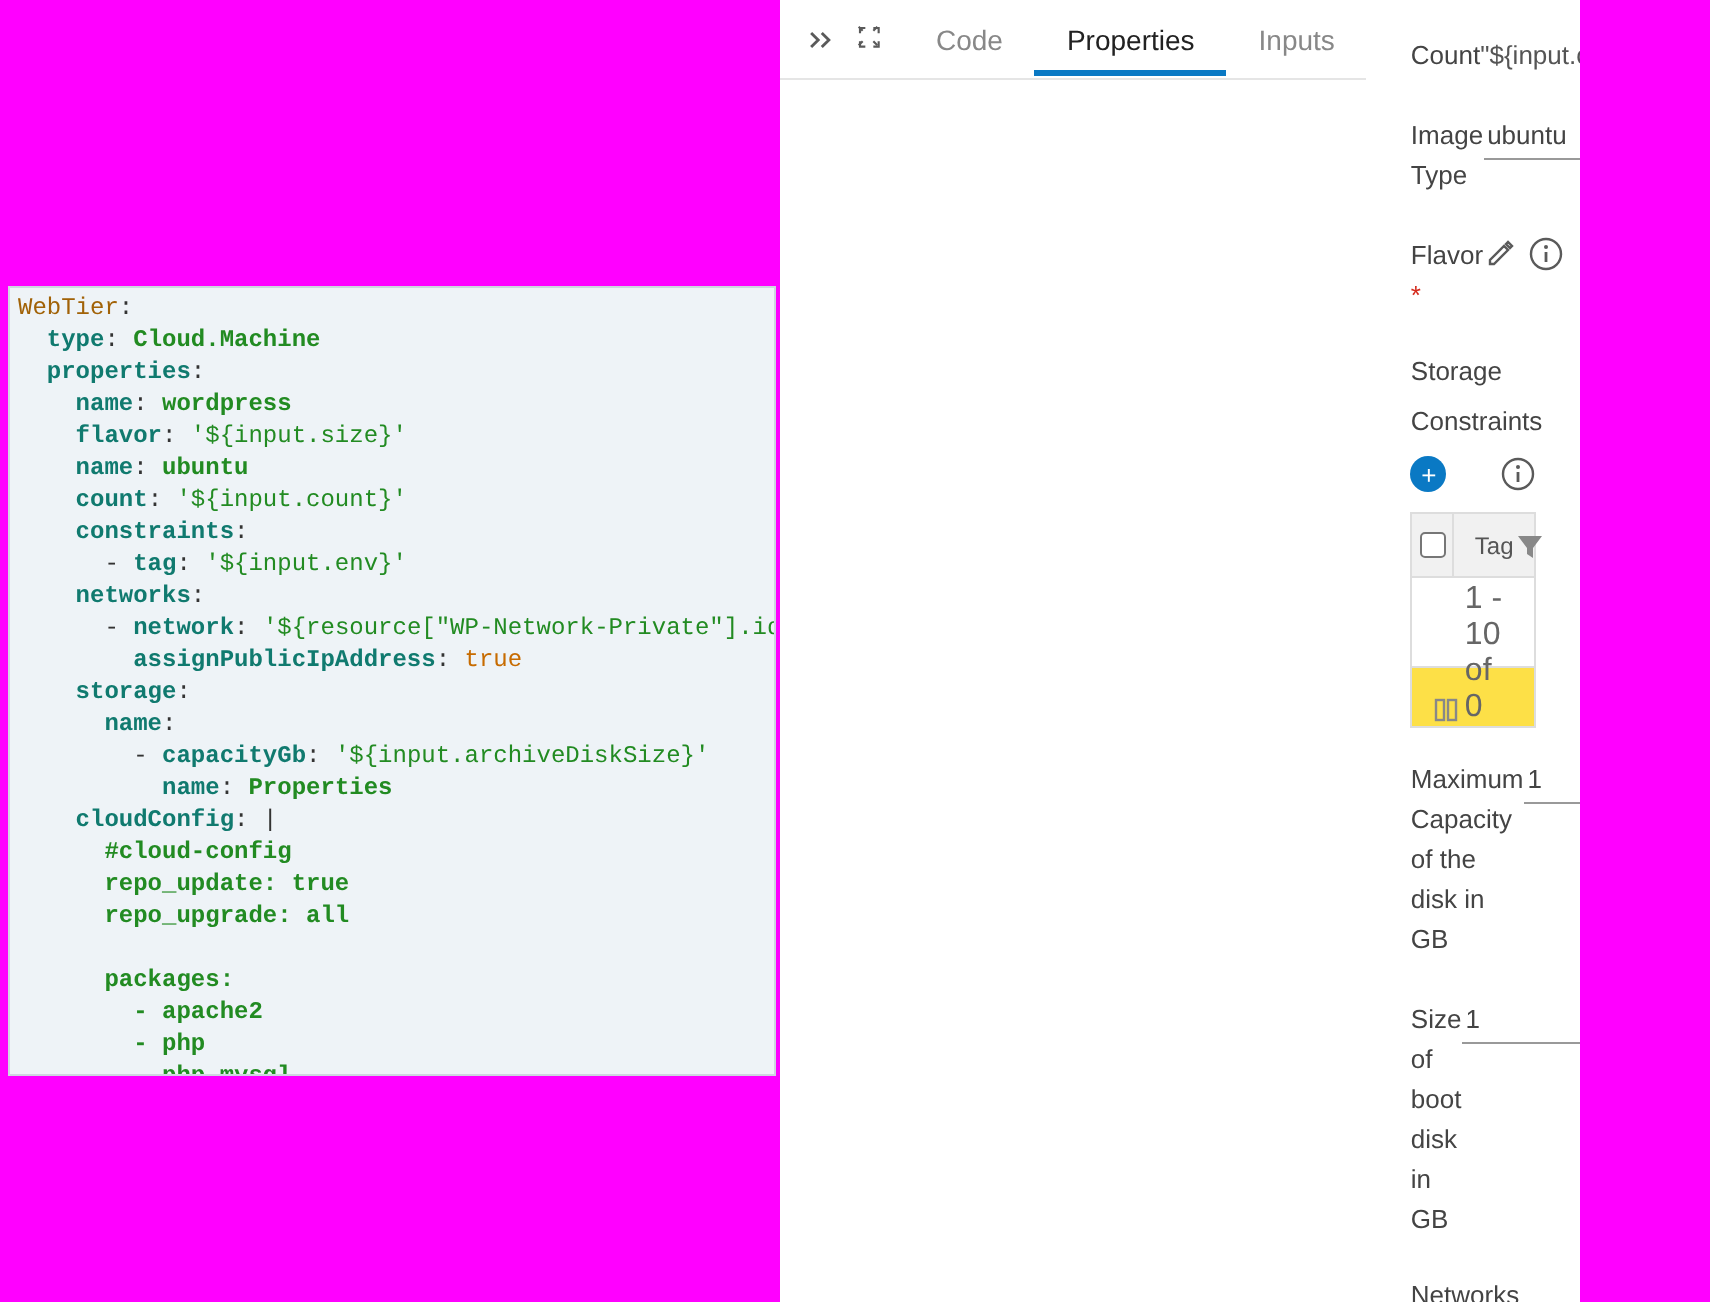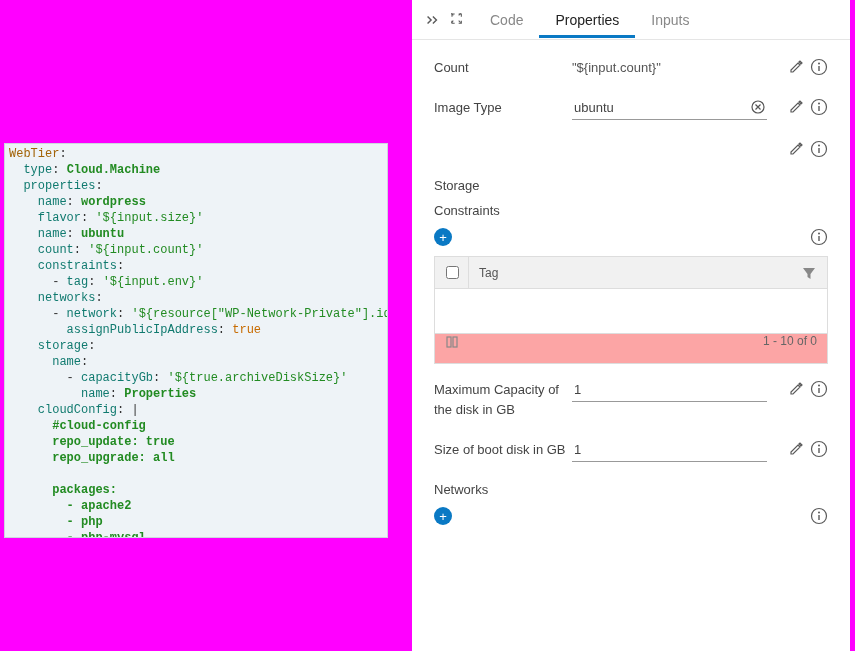--- a/index.html
+++ b/index.html
@@ -15,12 +15,11 @@
     position: absolute;
     left: 390px;
     top: 0;
-    width: 438px;
+    width: 400px;
     height: 651px;
     background: #fff;
     display: flex;
-    flex-direction: column;
-    margin-left: 22px;
+    flex-direction: row;
   }
   .tabs {
     display: flex;

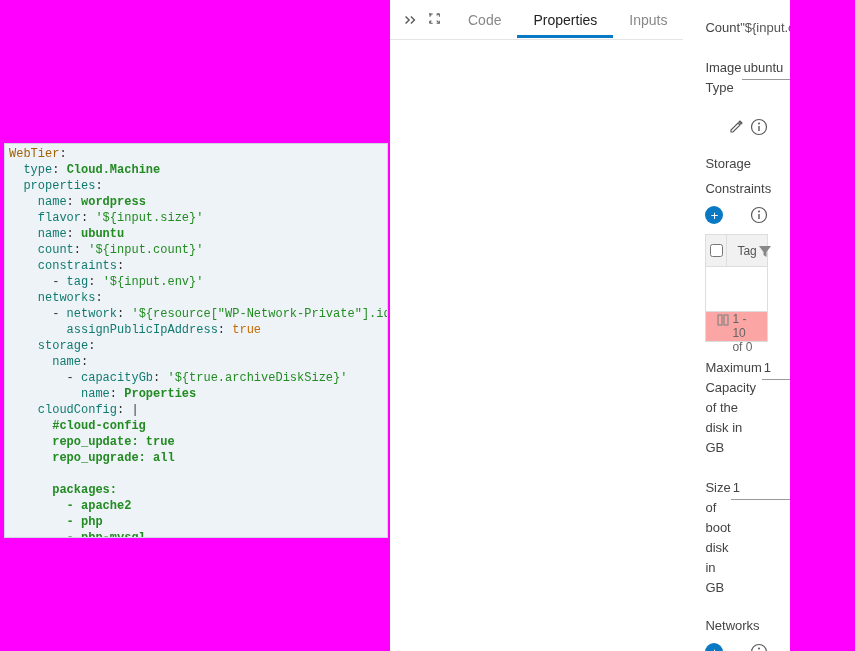--- a/index.html
+++ b/index.html
@@ -248,6 +248,7 @@
     </div>
 
     <div class="row">
+      <div class="label"><span>Flavor</span> <span class="req">*</span></div>
       <div class="actions">
         <span class="icon-btn">
             <svg class="icon-svg" viewBox="0 0 16 16">

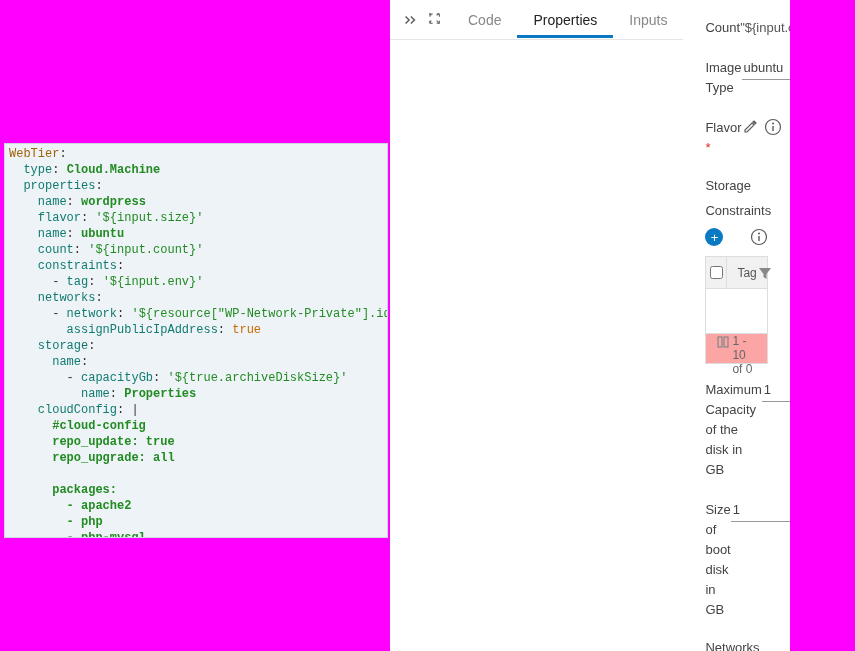--- a/index.html
+++ b/index.html
@@ -149,7 +149,7 @@
     color: #333;
   }
   .k-blue  { color: #a16207; }
-  .k-teal  { color: #107a6f; }
+  .k-teal  { color: #107a6f; font-weight: bold; }
   .k-green { color: #228b22; font-weight: bold; }
   .k-str   { color: #228b22; }
   .k-num   { color: #c76b00; }

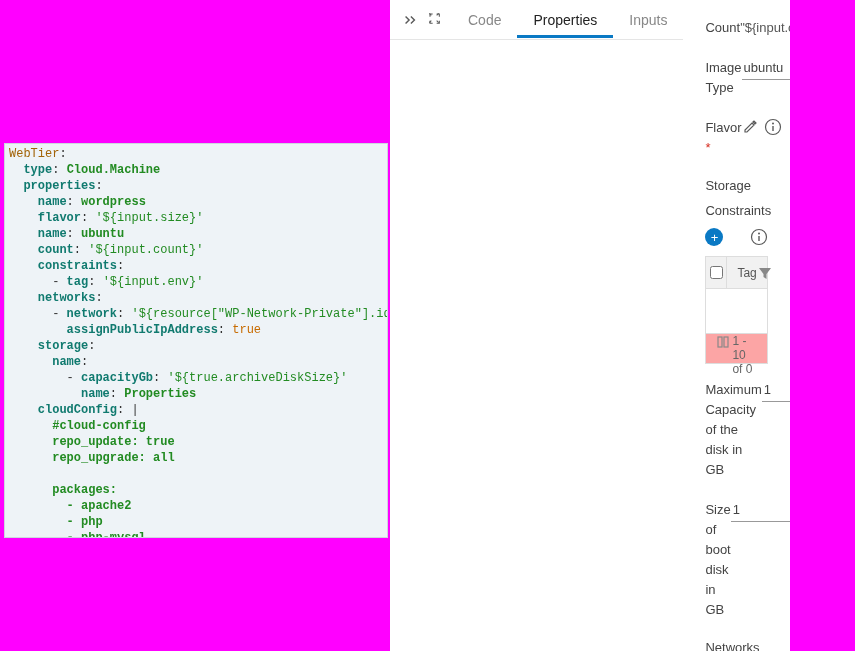--- a/index.html
+++ b/index.html
@@ -129,7 +129,7 @@
   .tag-head .cb { width: 34px; display:flex; justify-content:center; border-right:1px solid #ddd; height:100%; align-items:center;}
   .tag-head .col { padding-left: 10px; flex:1; font-size:12px; color:#555; display:flex; align-items:center; justify-content:space-between; padding-right:10px;}
   .tag-body { height: 44px; background:#fff; }
-  .tag-foot { display:flex; align-items:flex-start; justify-content:space-between; background:#fca5a5; height:30px; padding:0 10px; border-top:1px solid #ddd; font-size:12px; color:#666;}
+  .tag-foot { display:flex; align-items:flex-end; justify-content:space-between; background:#fde047; height:30px; padding:0 10px; border-top:1px solid #ddd; font-size:16px; color:#666;}
 
   
   .code-pane {

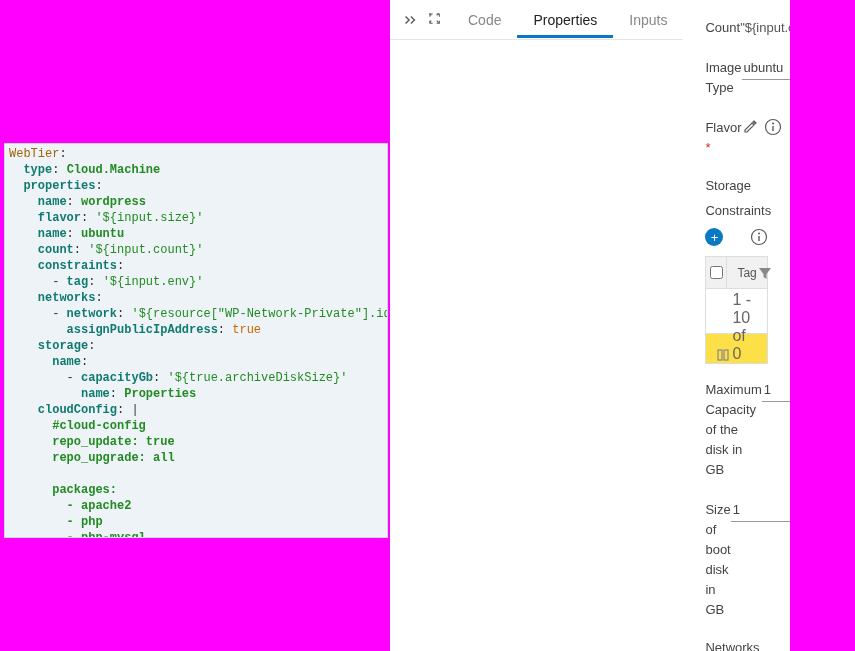--- a/index.html
+++ b/index.html
@@ -367,7 +367,7 @@
 <span class="k-teal">        assignPublicIpAddress</span><span>: </span><span class="k-num">true</span>
 <span class="k-teal">    storage</span><span>:</span>
 <span class="k-teal">      name</span><span>:</span>
-<span>        - </span><span class="k-teal">capacityGb</span><span>: </span><span class="k-str">'${true.archiveDiskSize}'</span>
+<span>        - </span><span class="k-teal">capacityGb</span><span>: </span><span class="k-str">'${input.archiveDiskSize}'</span>
 <span class="k-teal">          name</span><span>: </span><span class="k-green">Properties</span>
 <span class="k-teal">    cloudConfig</span><span>: </span><span>|</span>
 <span class="k-green">      #cloud-config</span>

